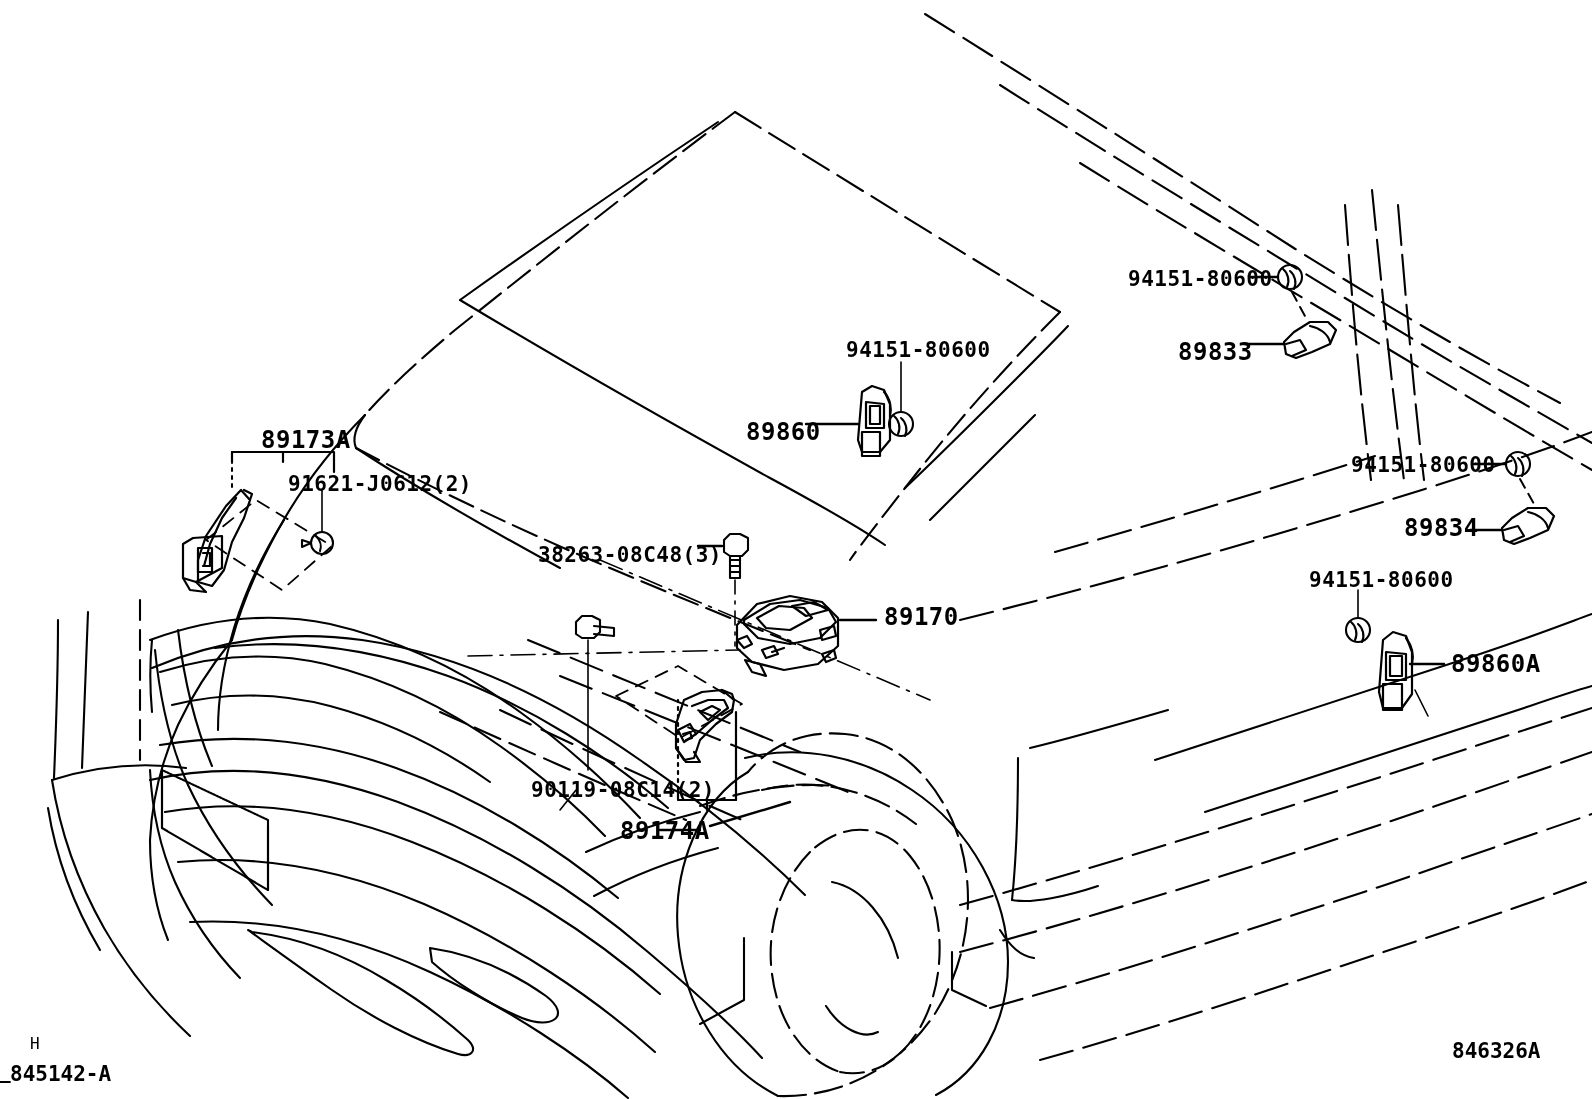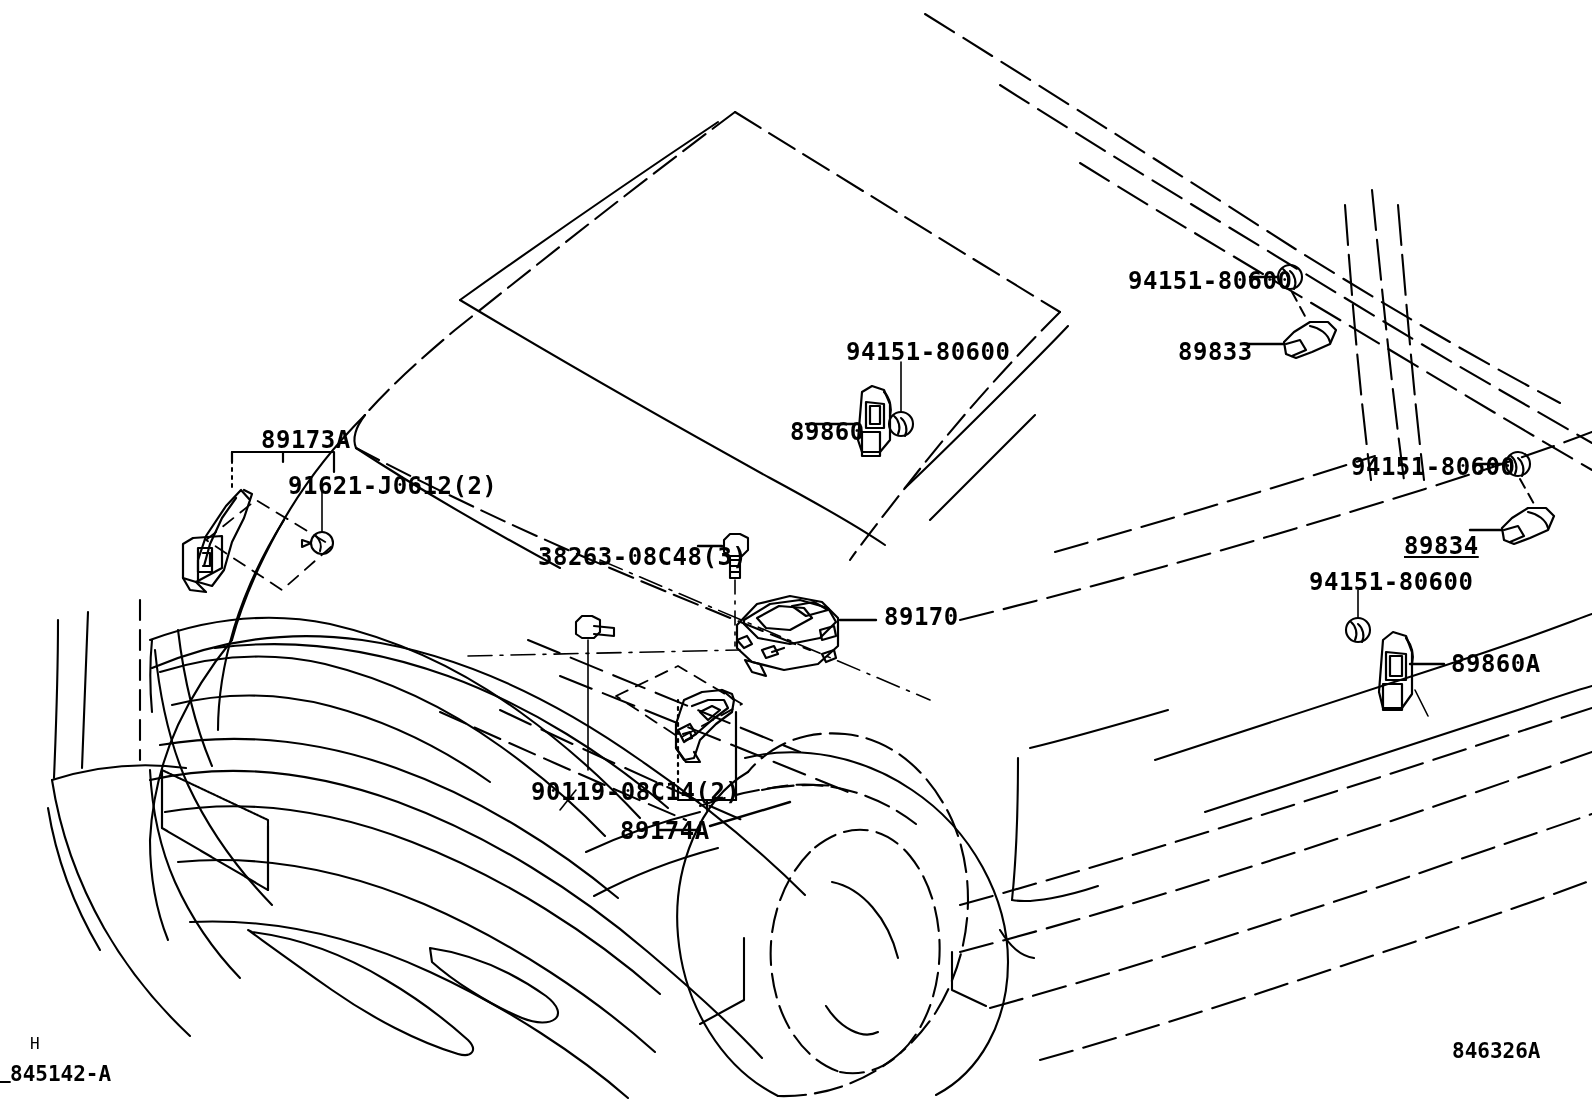--- a/index.html
+++ b/index.html
@@ -31,7 +31,7 @@
     letter-spacing: 0.5px;
   }
   .lbl-lg { font-size: 24px; text-align: center; }
-  .lbl-md { font-size: 24px; }
+  .lbl-md { font-size: 21px; }
   .corner-code {
     position: absolute;
     font-family: "DejaVu Sans Mono", monospace;

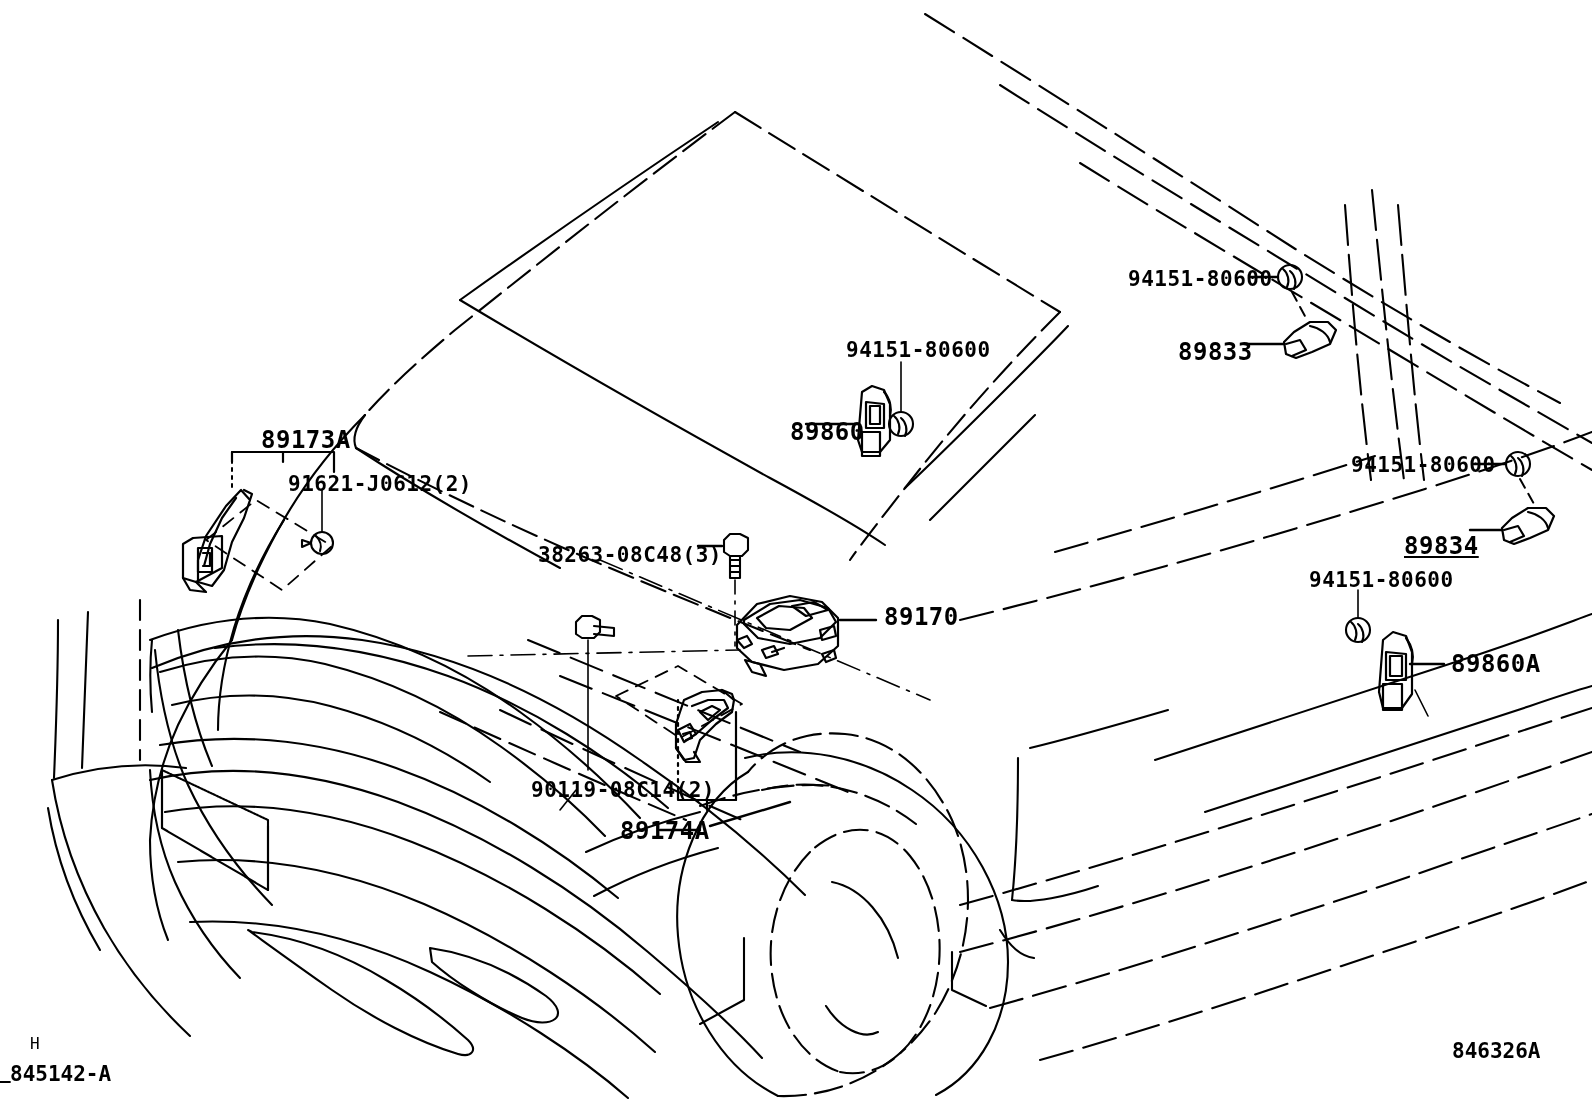--- a/index.html
+++ b/index.html
@@ -365,7 +365,7 @@
 
   <div class="lbl lbl-md" style="left:846px; top:338px;">94151-80600</div>
 
-  <div class="lbl lbl-lg" style="left:746px; top:418px;margin-left:44px;">89860</div>
+  <div class="lbl lbl-lg" style="left:746px; top:418px;">89860</div>
 
   <div class="lbl lbl-md" style="left:1128px; top:267px;">94151-80600</div>
 

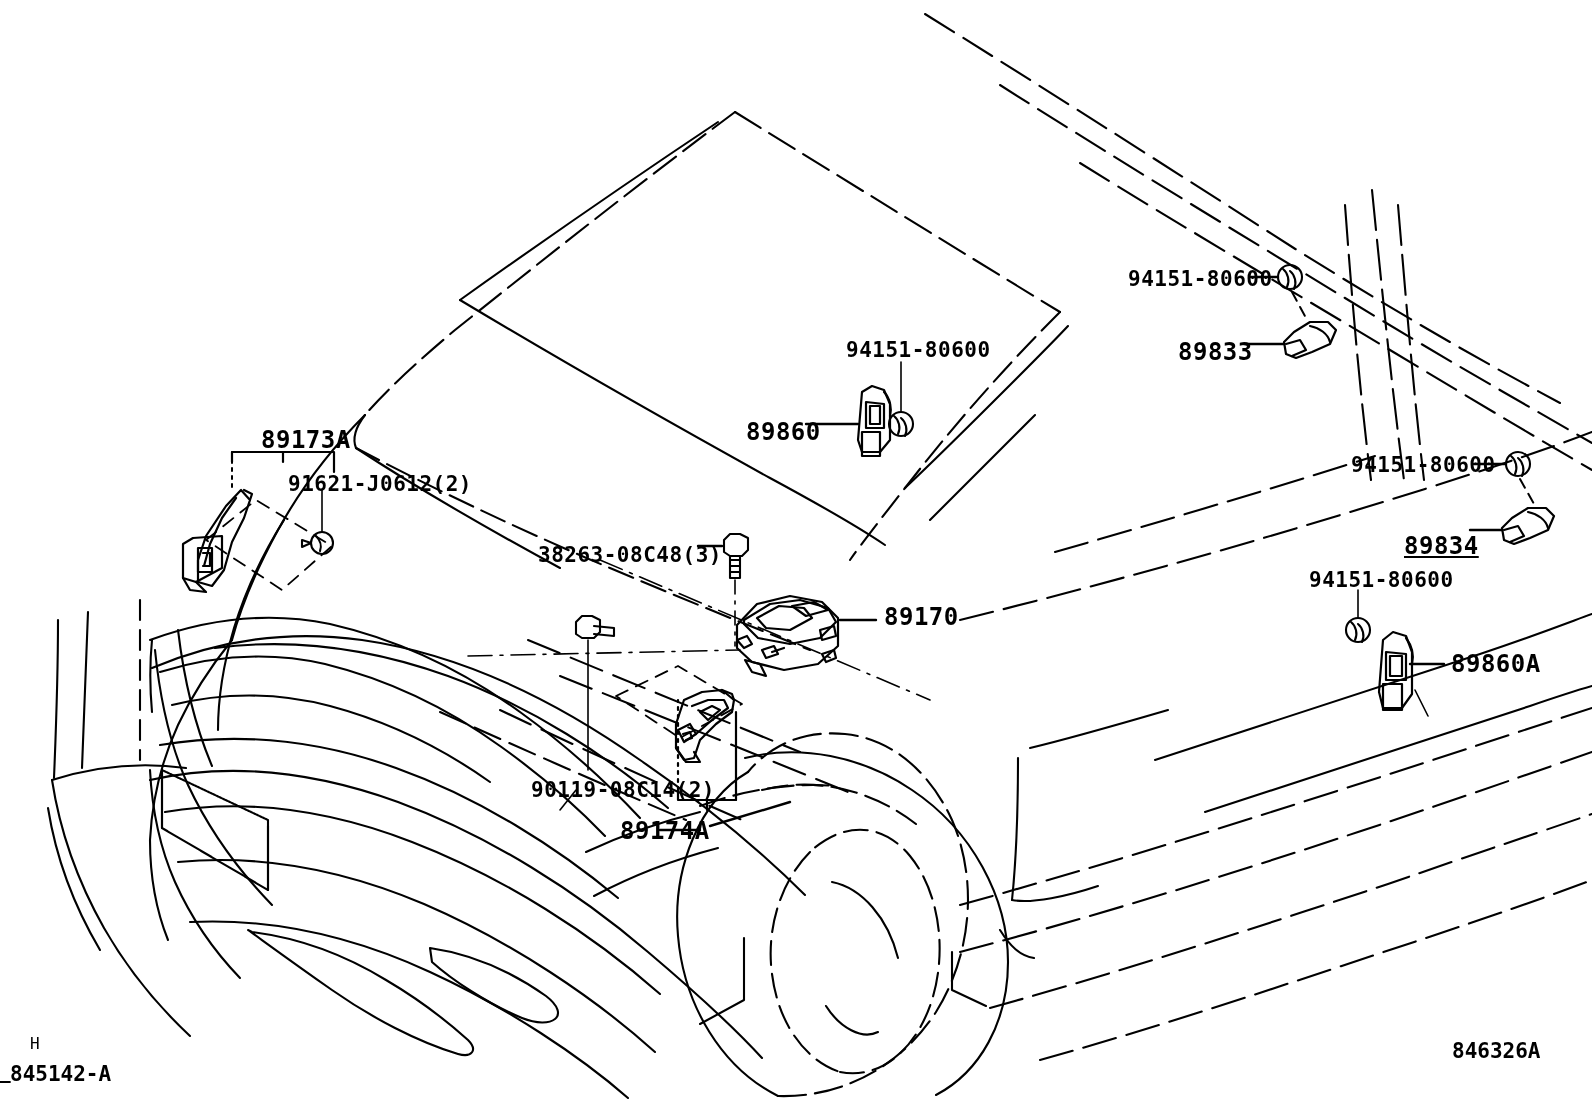--- a/index.html
+++ b/index.html
@@ -373,7 +373,7 @@
 
   <div class="lbl lbl-md" style="left:1351px; top:453px;">94151-80600</div>
 
-  <div class="lbl lbl-lg" style="left:1404px; top:532px;text-decoration:underline;">89834</div>
+  <div class="lbl lbl-lg" style="left:1404px; top:514px;">89834</div>
 
   <div class="lbl lbl-md" style="left:1309px; top:568px;">94151-80600</div>
 

